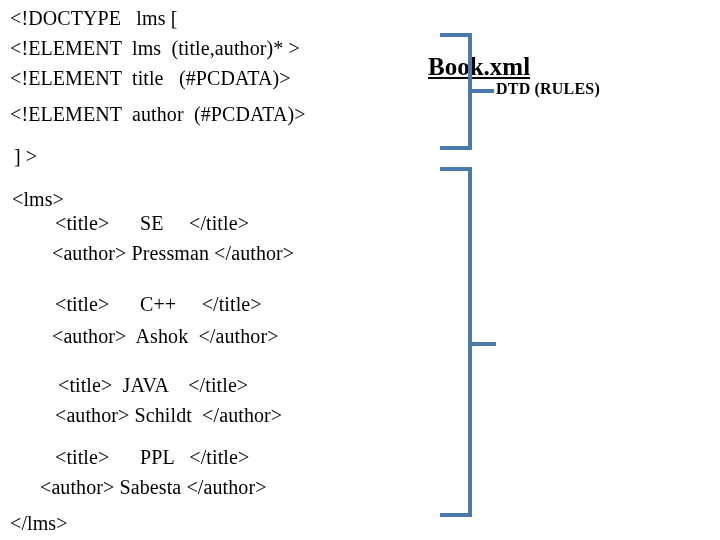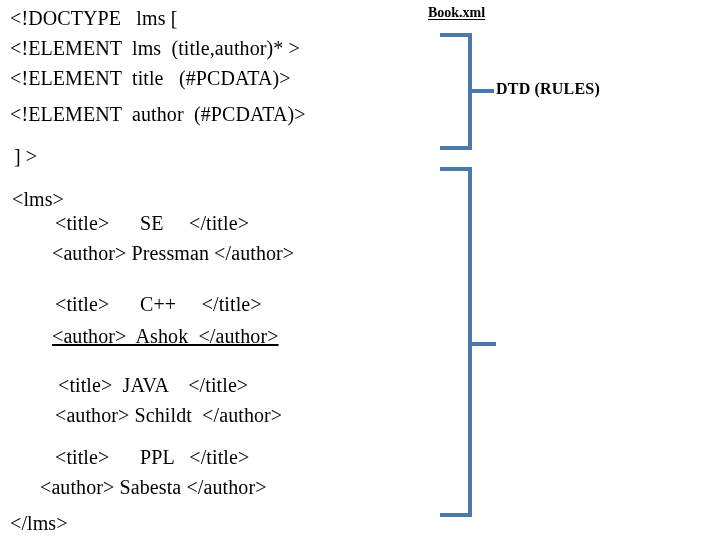--- a/index.html
+++ b/index.html
@@ -32,12 +32,13 @@
   .anno-title {
     position: absolute;
     font-family: "Liberation Serif", "DejaVu Serif", serif;
-    font-size: 14px;
+    font-size: 25px;
     font-weight: bold;
     text-decoration: underline;
     text-underline-offset: 2px;
     color: #000000;
     white-space: nowrap;
+    margin-top: 48px;
   }
   .anno-label {
     position: absolute;

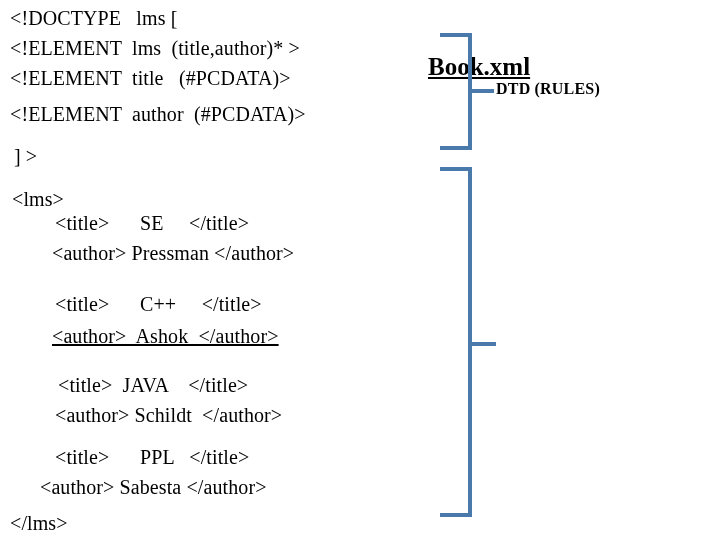--- a/index.html
+++ b/index.html
@@ -86,7 +86,7 @@
   <div class="code-line" style="left:52px; top:241px;">&lt;author&gt; Pressman &lt;/author&gt;</div>
 
   <div class="code-line" style="left:55px; top:292px;">&lt;title&gt;      C++     &lt;/title&gt;</div>
-  <div class="code-line" style="left:52px; top:324px;text-decoration:underline;">&lt;author&gt;  Ashok  &lt;/author&gt;</div>
+  <div class="code-line" style="left:52px; top:324px;">&lt;author&gt;  Ashok  &lt;/author&gt;</div>
 
   <div class="code-line" style="left:58px; top:373px;">&lt;title&gt;  JAVA    &lt;/title&gt;</div>
   <div class="code-line" style="left:55px; top:403px;">&lt;author&gt; Schildt  &lt;/author&gt;</div>

